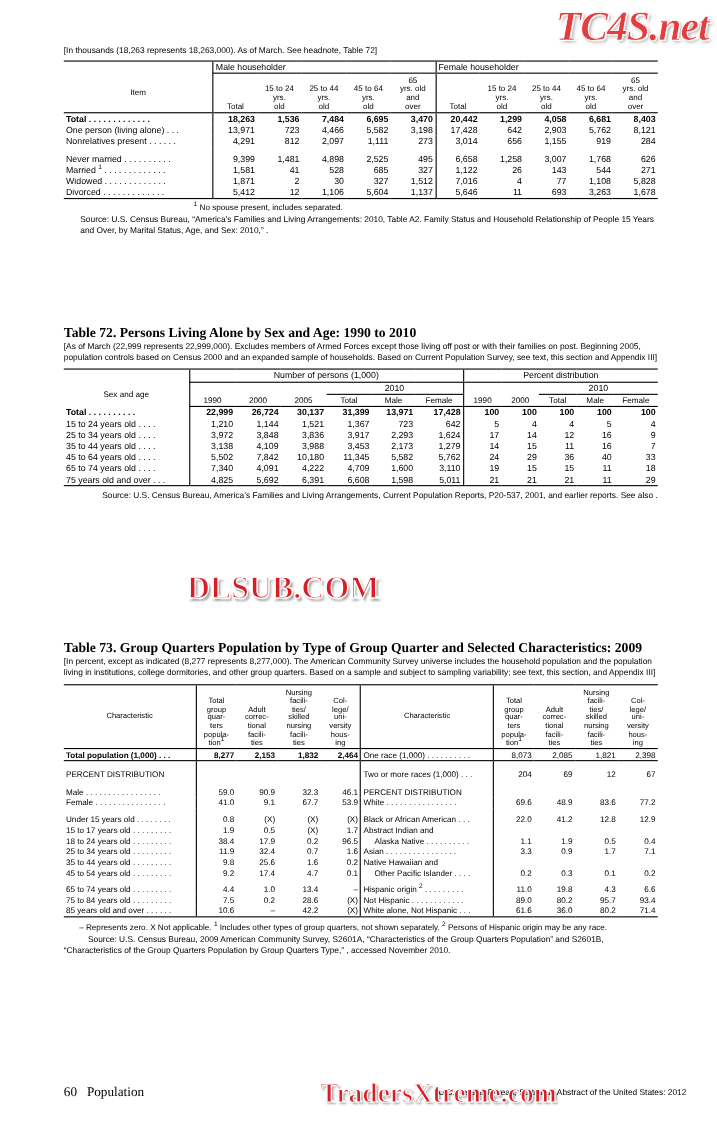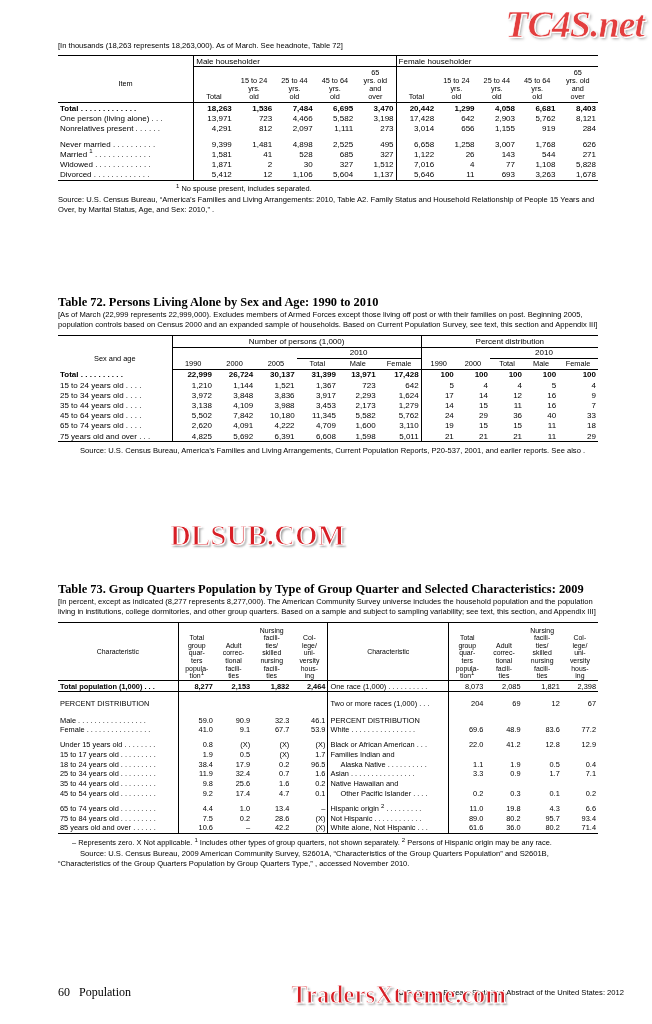--- a/index.html
+++ b/index.html
@@ -227,7 +227,7 @@
     </table>
 
     <div class="fn" style="margin-top:3px;margin-left:118px;"><sup>1</sup> No spouse present, includes separated.</div>
-    <div class="source" style="margin-top:1px;">Source: U.S. Census Bureau, “America’s Families and Living Arrangements: 2010, Table A2. Family Status and Household Relationship of People 15 Years and Over, by Marital Status, Age, and Sex: 2010,” <http: www.census.gov="" population="" www="" socdemo="" hh-fam="" cps2010.html="">.</http:></div>
+    <div class="source" style="margin-top:1px;margin-left:15px;">Source: U.S. Census Bureau, “America’s Families and Living Arrangements: 2010, Table A2. Family Status and Household Relationship of People 15 Years and Over, by Marital Status, Age, and Sex: 2010,” <http: www.census.gov="" population="" www="" socdemo="" hh-fam="" cps2010.html="">.</http:></div>
   </div>
 
   <div id="t72wrap">

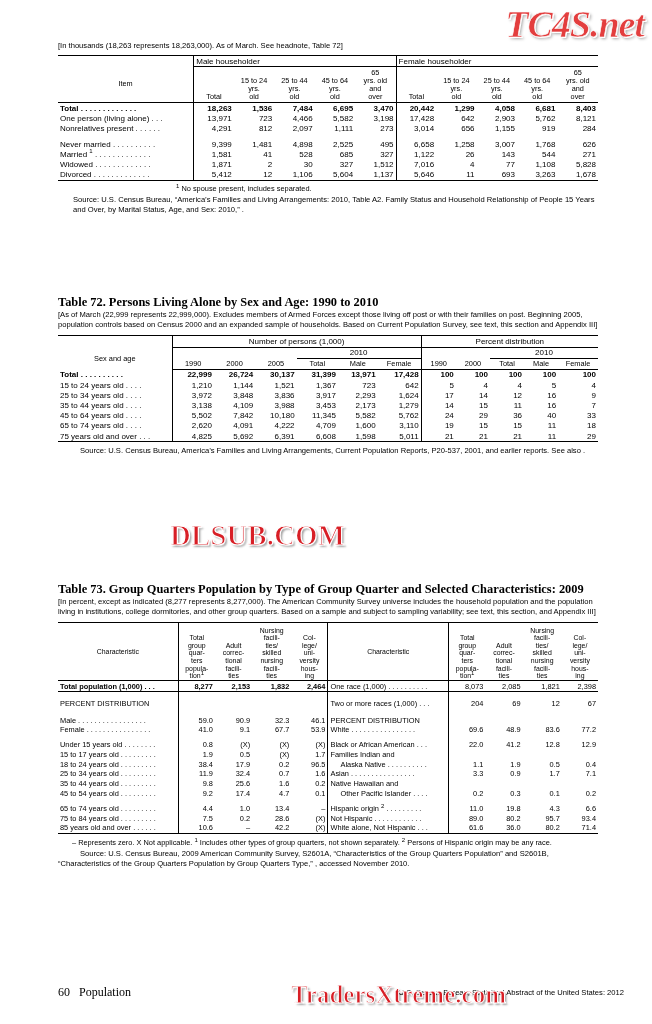--- a/index.html
+++ b/index.html
@@ -338,7 +338,7 @@
           </tr>
           <tr>
             <td class="">65 to 74 years old . . . .</td>
-            <td class="r vline">2,620</td>
+            <td class="r vline">7,340</td>
             <td class="r">4,091</td>
             <td class="r">4,222</td>
             <td class="r">4,709</td>

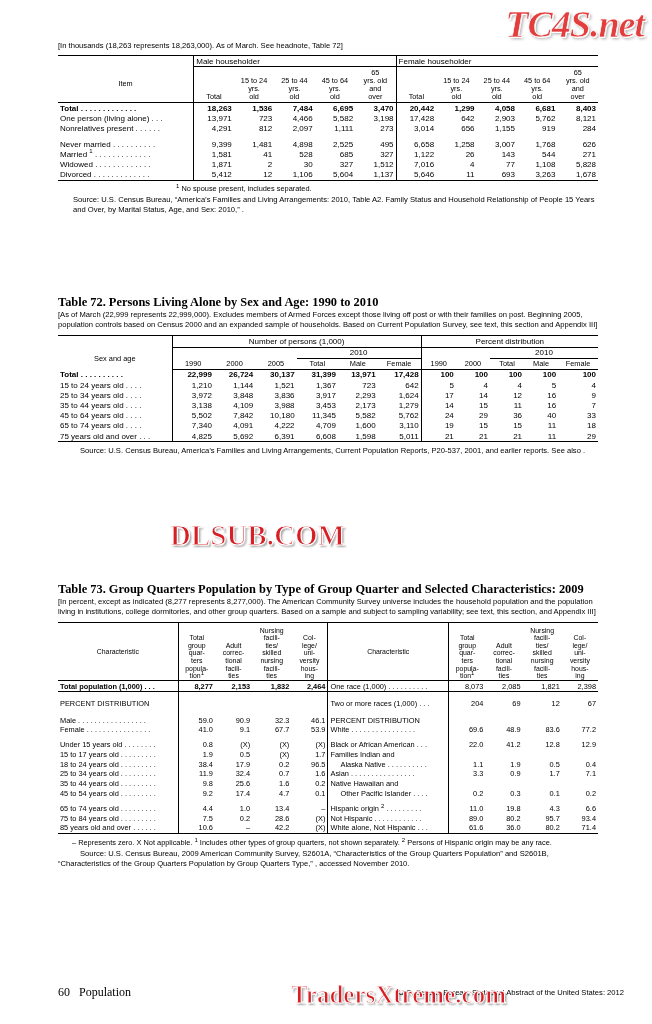--- a/index.html
+++ b/index.html
@@ -367,7 +367,7 @@
         </tbody>
     </table>
 
-    <div class="source" style="margin-top:4px;text-indent:22px;">Source: U.S. Census Bureau, America’s Families and Living Arrangements, Current Population Reports, P20-537, 2001, and earlier reports. See also <http: www.census.gov="" population="" www="" socdemo="" hh-fam.html="">.</http:></div>
+    <div class="source" style="margin-top:4px;text-indent:22px;text-align:right;">Source: U.S. Census Bureau, America’s Families and Living Arrangements, Current Population Reports, P20-537, 2001, and earlier reports. See also <http: www.census.gov="" population="" www="" socdemo="" hh-fam.html="">.</http:></div>
   </div>
 
   <div id="t73wrap">

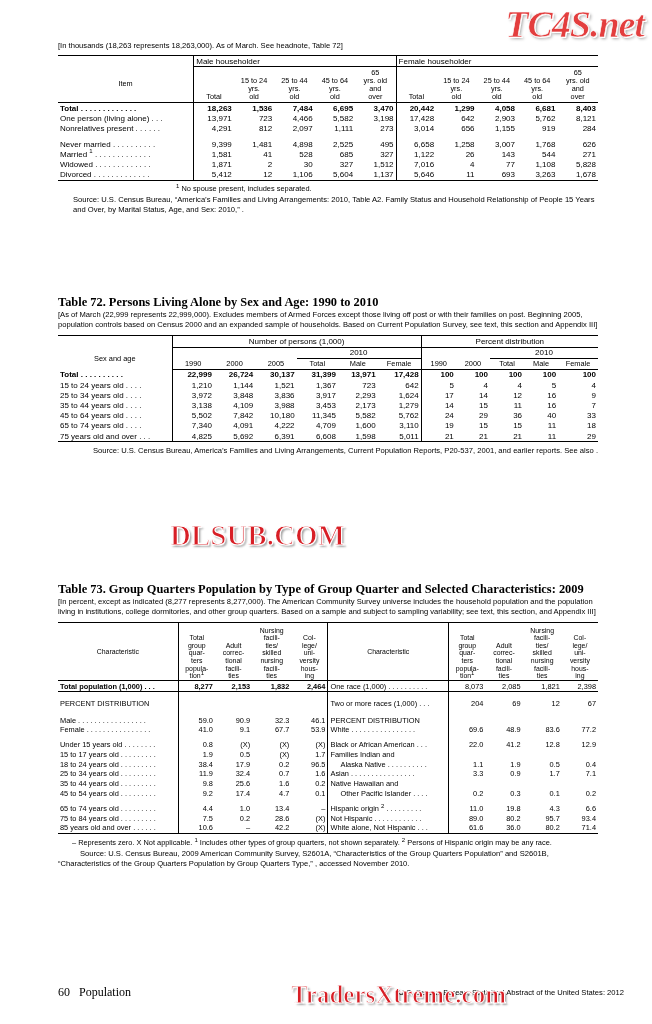--- a/index.html
+++ b/index.html
@@ -456,7 +456,7 @@
             <td class="r" style="">0.5</td>
             <td class="r" style="">(X)</td>
             <td class="r" style="">1.7</td>
-            <td class="vline" style="">Families Indian and</td>
+            <td class="vline" style="">Abstract Indian and</td>
             <td class="r vline" style=""></td>
             <td class="r" style=""></td>
             <td class="r" style=""></td>

